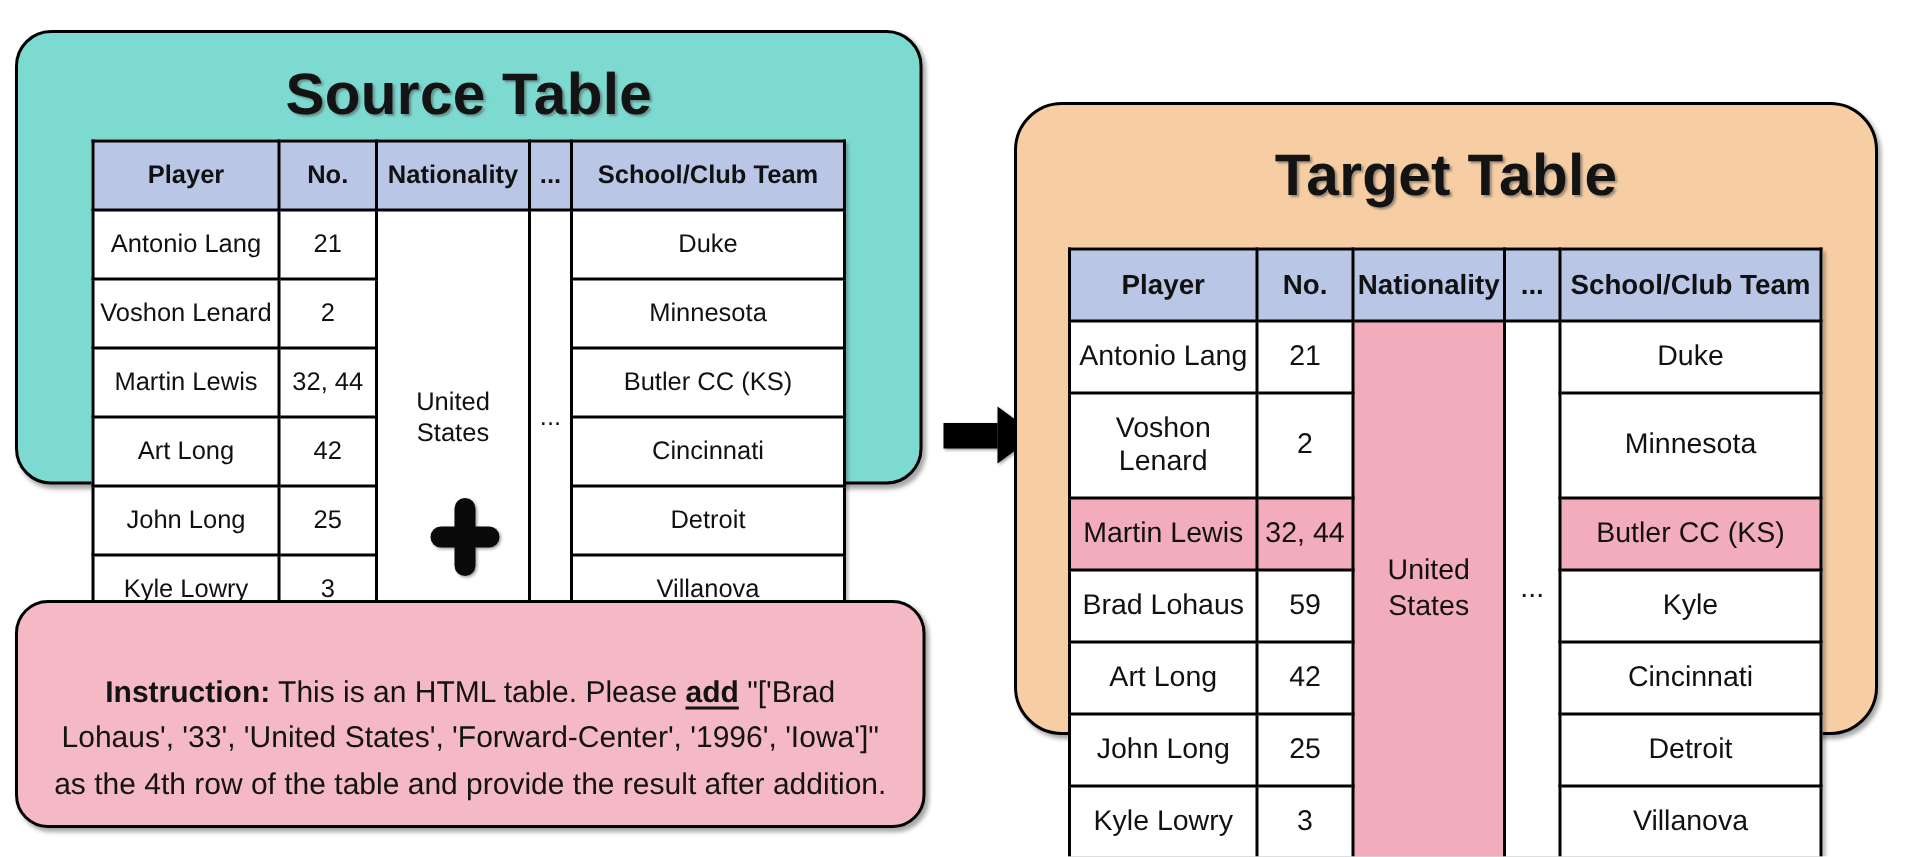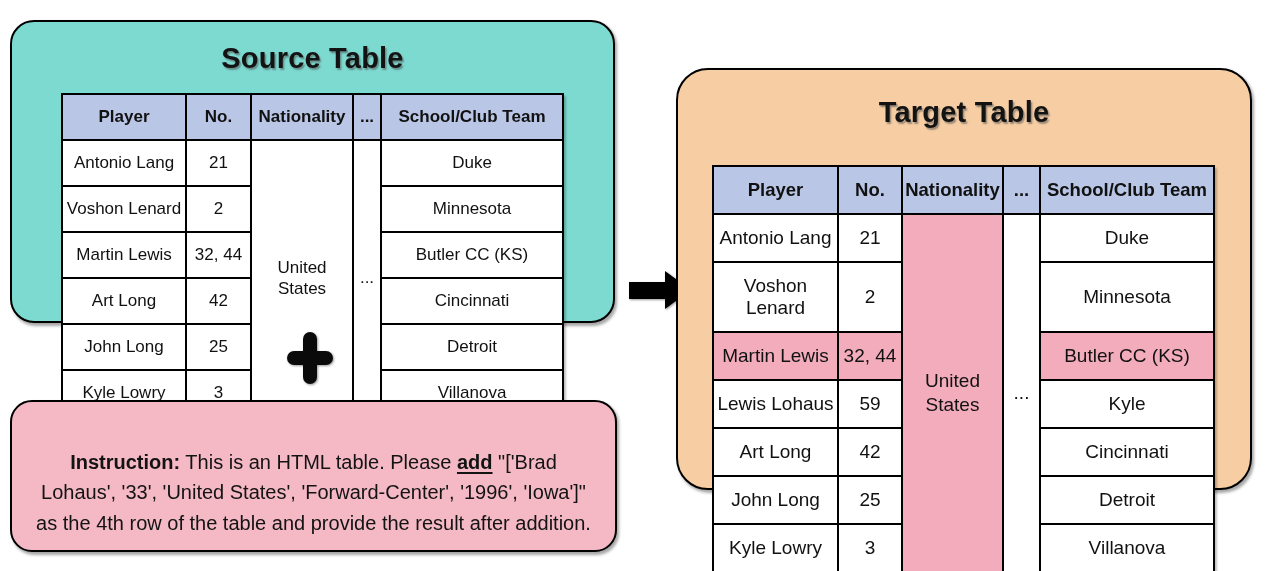--- a/index.html
+++ b/index.html
@@ -22,7 +22,7 @@
   .panel.target{left:676px;top:68px;width:576px;height:422px;background:var(--target-box-bg);border-radius:32px;}
   .panel.instruction{left:10px;top:400px;width:607px;height:152px;background:var(--instruction-box-bg);border-radius:22px;}
 
-  .panel-title{position:absolute;left:0;right:0;text-align:center;font-size:29px;font-weight:bold;color:#131313;
+  .panel-title{position:absolute;left:0;right:0;text-align:center;font-size:39px;font-weight:bold;color:#131313;
     text-shadow:1.5px 1.5px 1.5px rgba(80,80,80,0.55);letter-spacing:0.2px;}
   .source .panel-title{top:20px;}
   .target .panel-title{top:26px;}

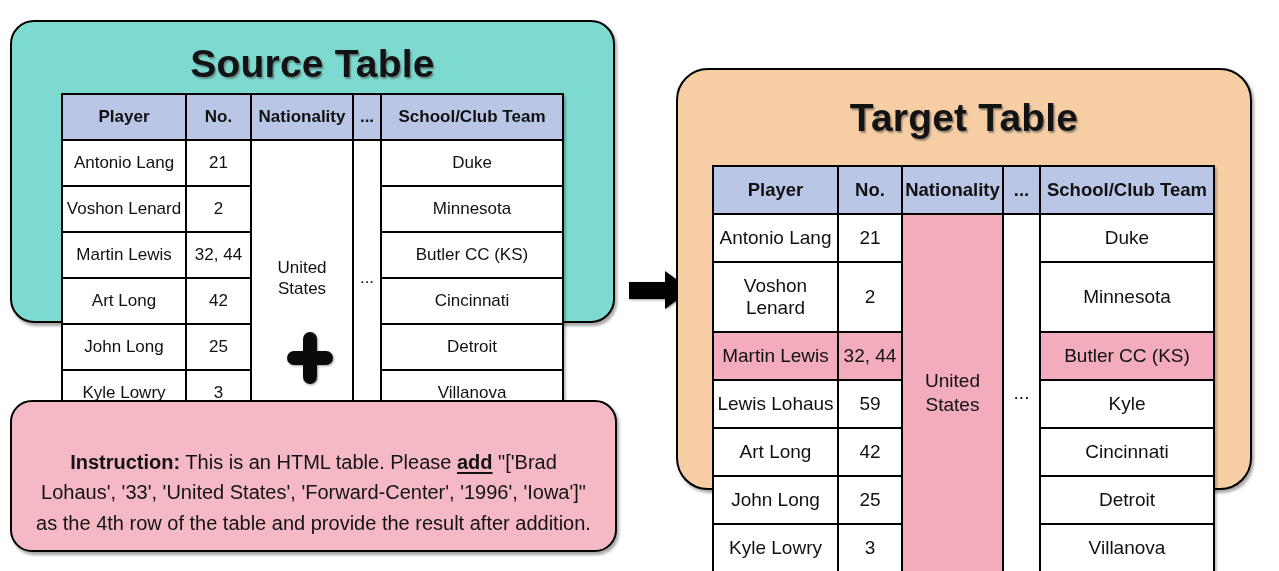--- a/index.html
+++ b/index.html
@@ -168,7 +168,7 @@
             <td class="hl">Butler CC (KS)</td>
           </tr>
           <tr>
-            <td>Lewis Lohaus</td>
+            <td>Brad Lohaus</td>
             <td>59</td>
             <td>Kyle</td>
           </tr>

